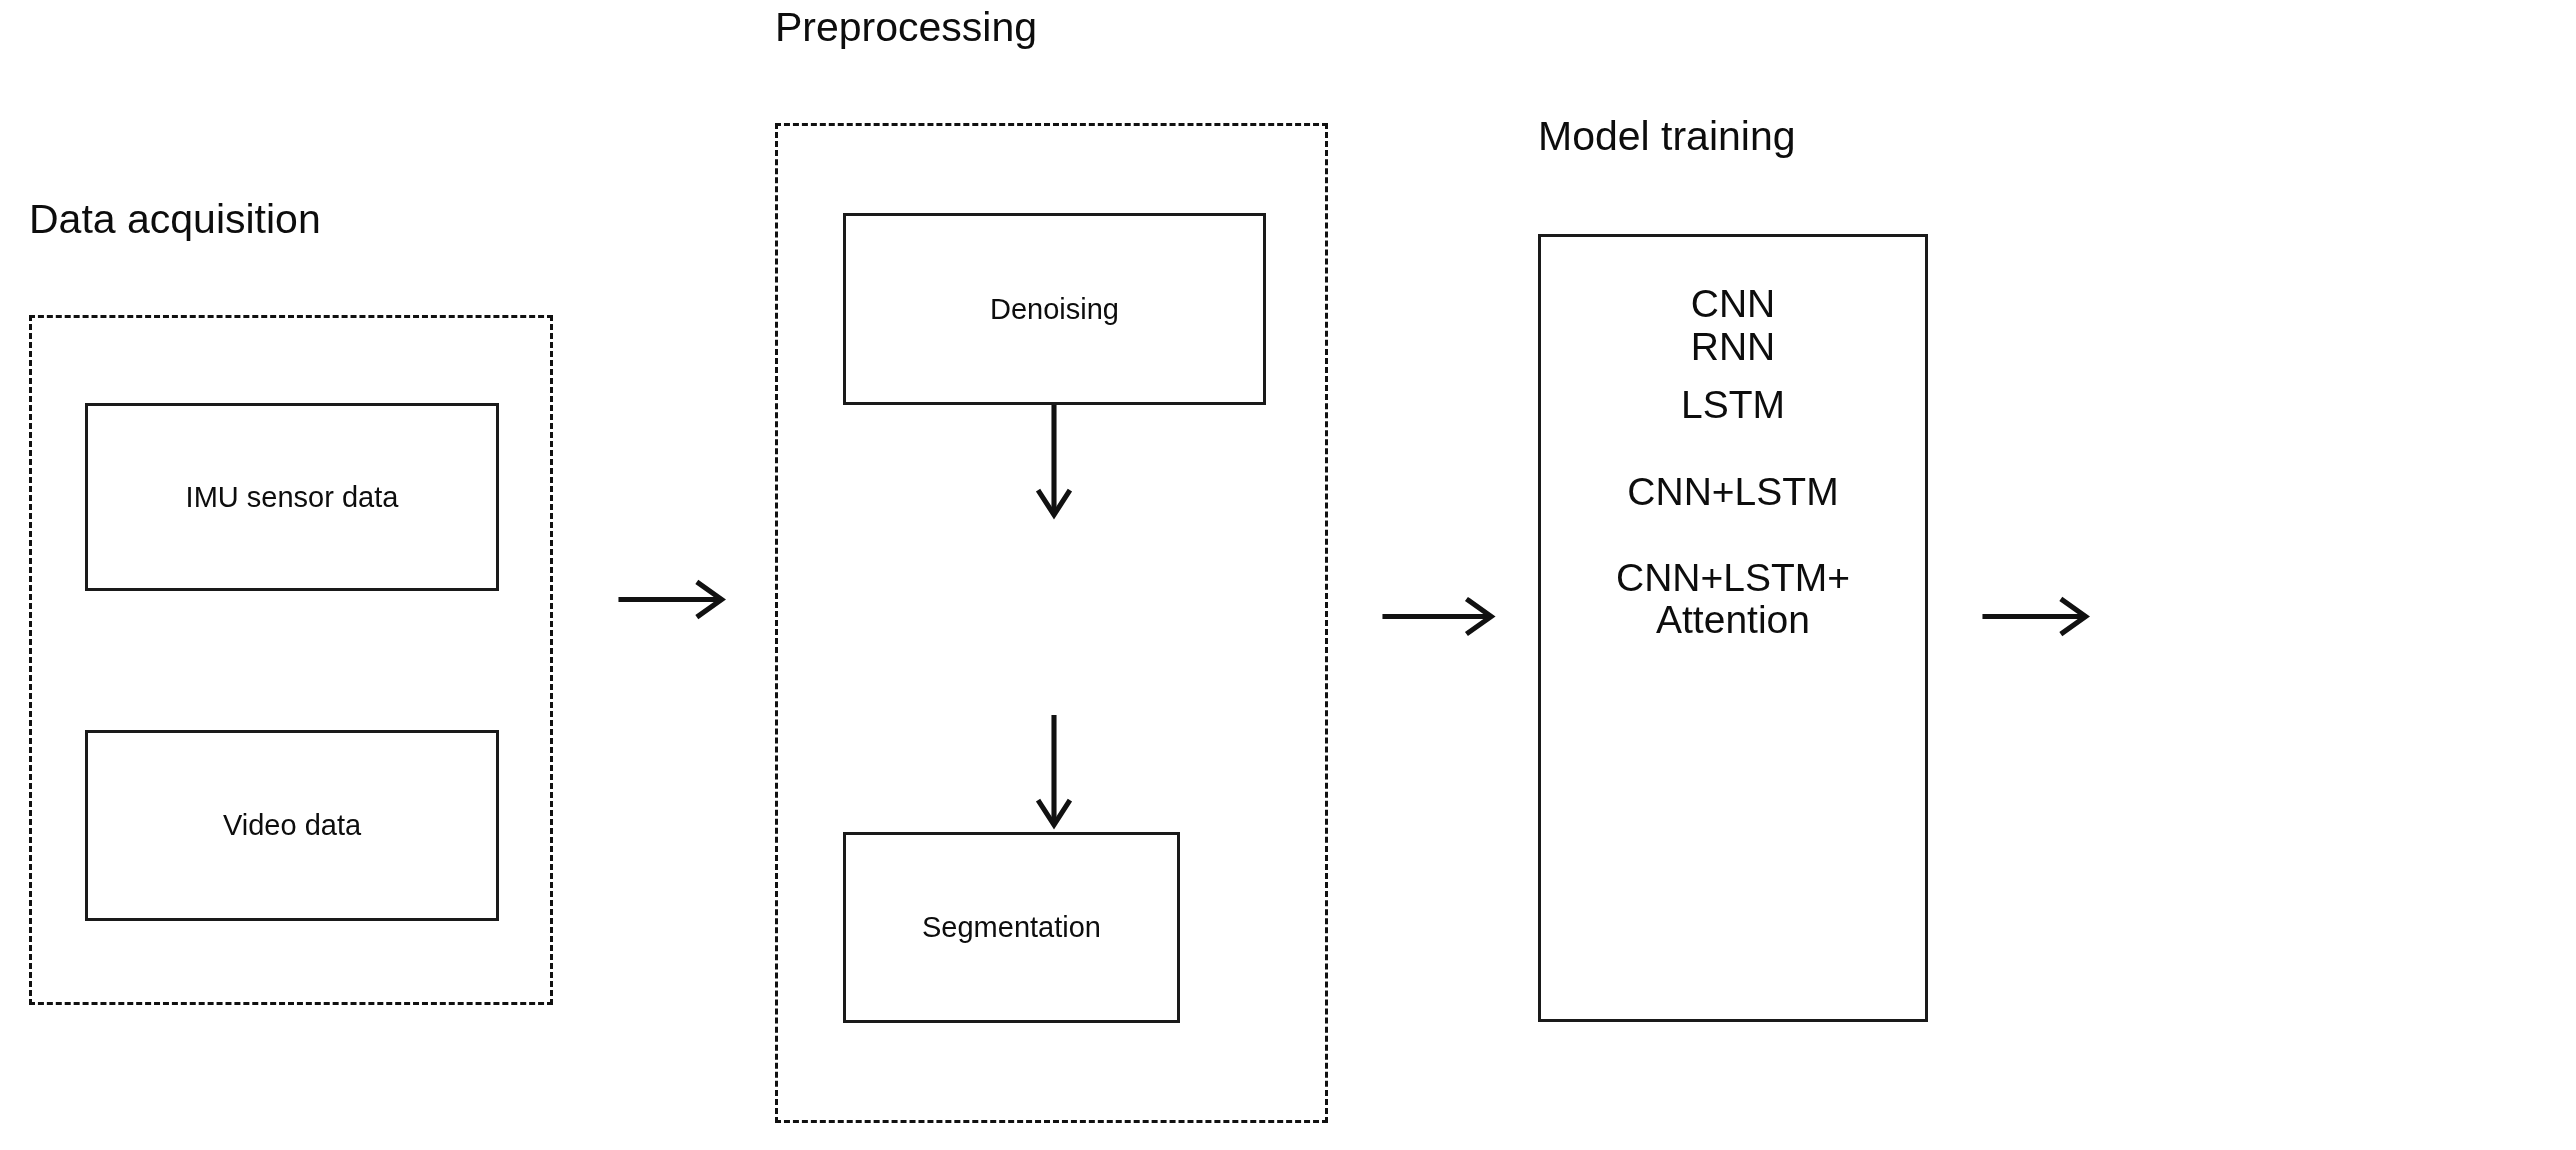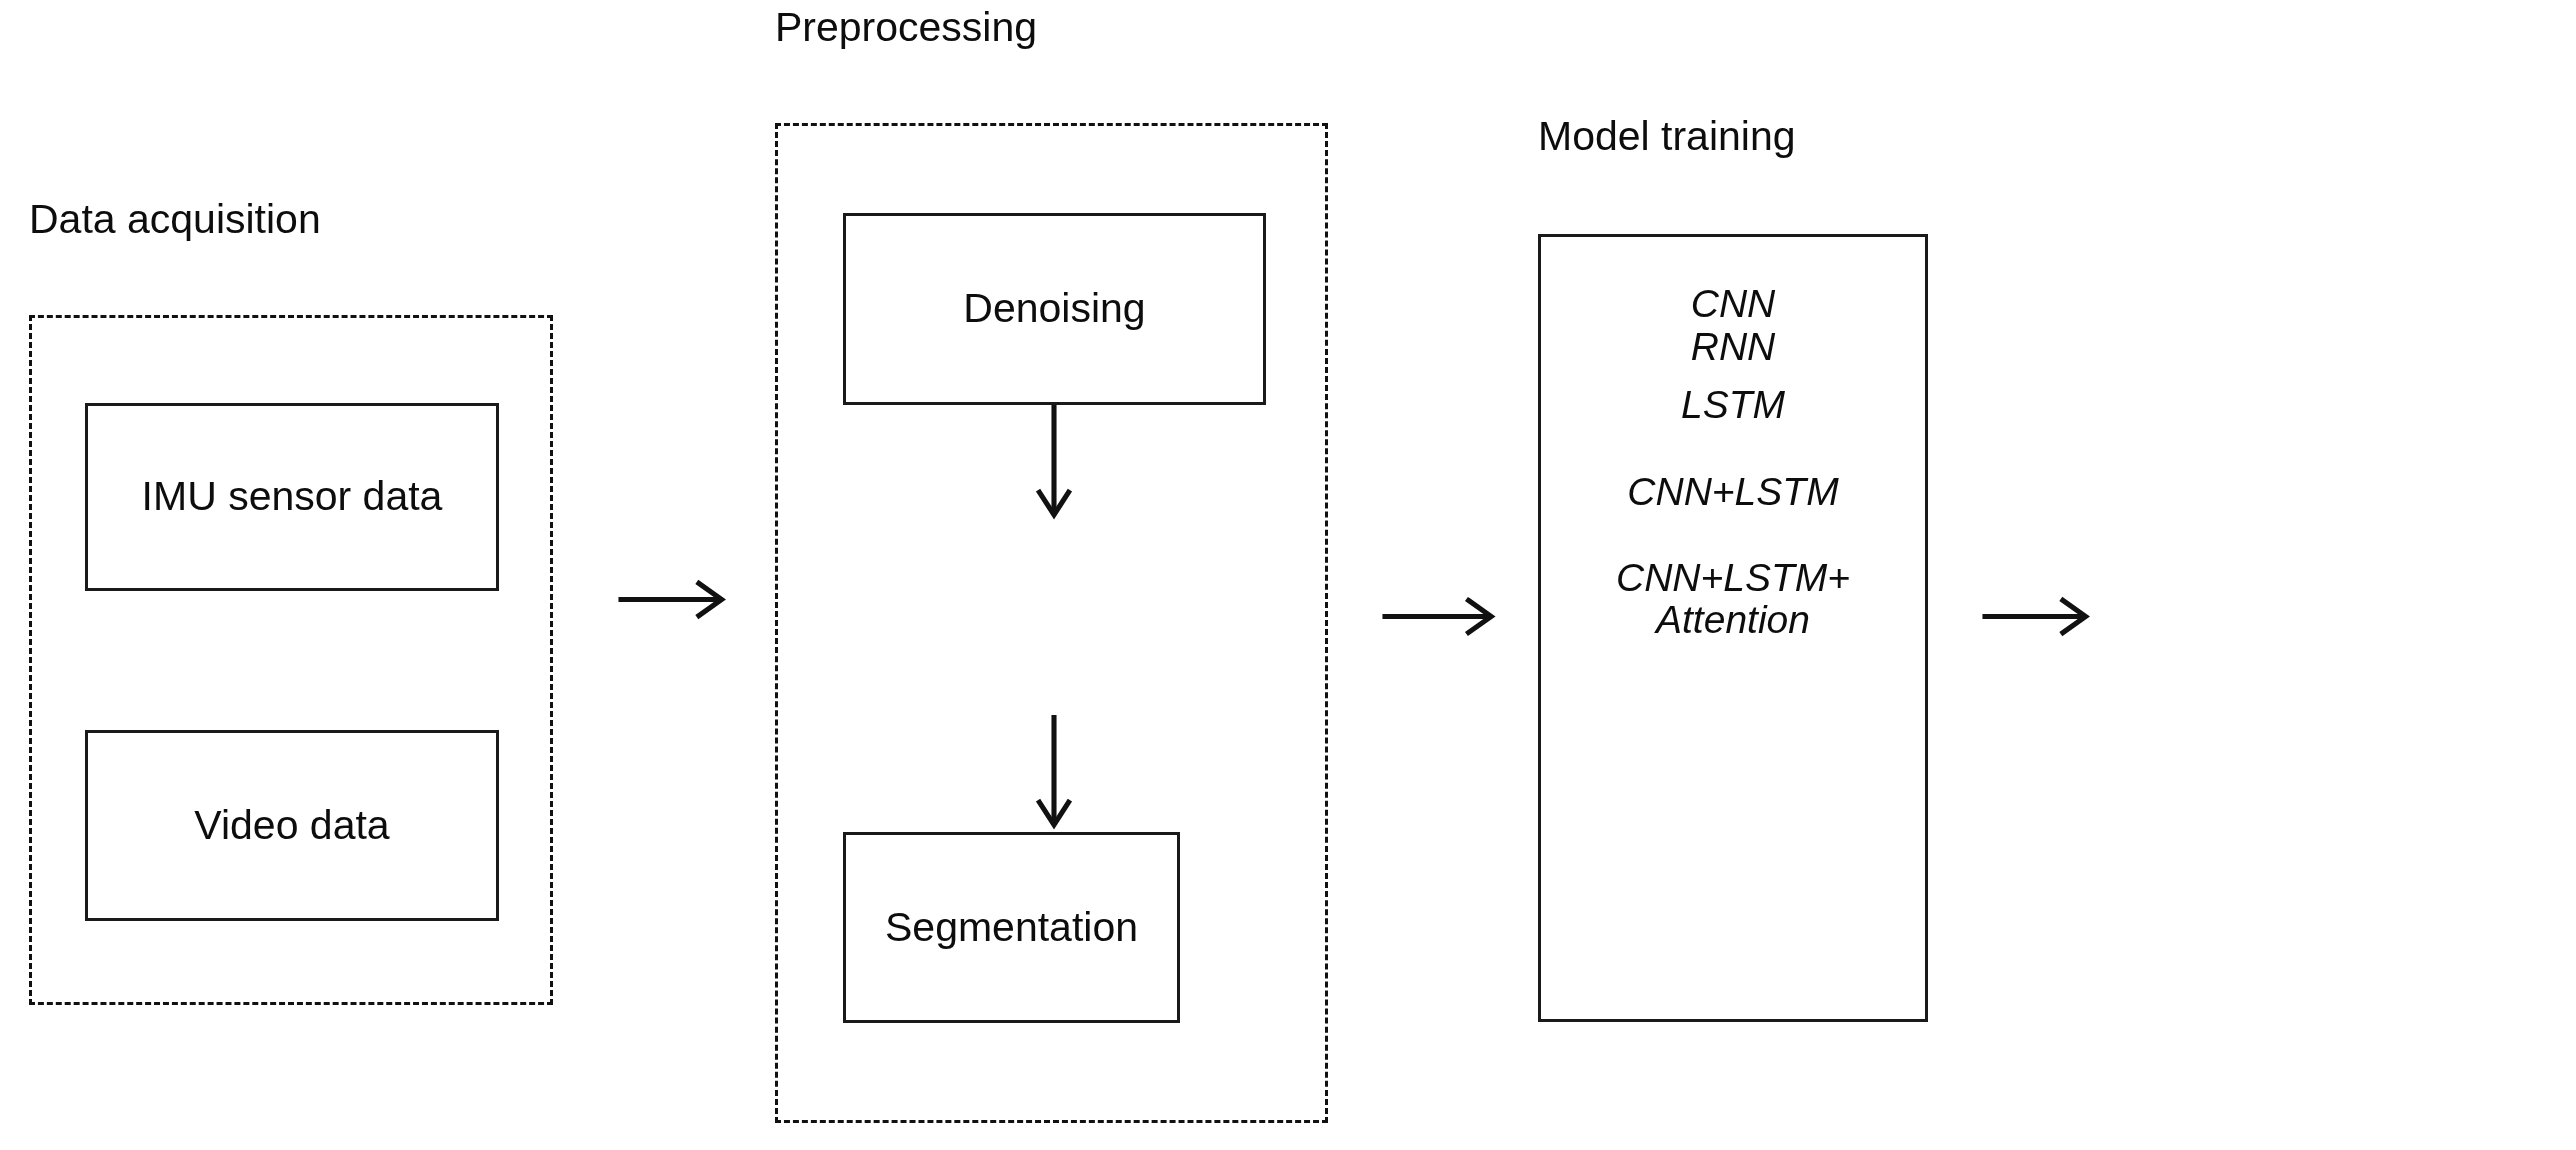--- a/index.html
+++ b/index.html
@@ -48,7 +48,7 @@
     text-align: center;
   }
   .box-label {
-    font-size: 41px;
+    font-size: 29px;
     line-height: 1.12;
     color: #0d0d0d;
     padding: 0 7.3px;

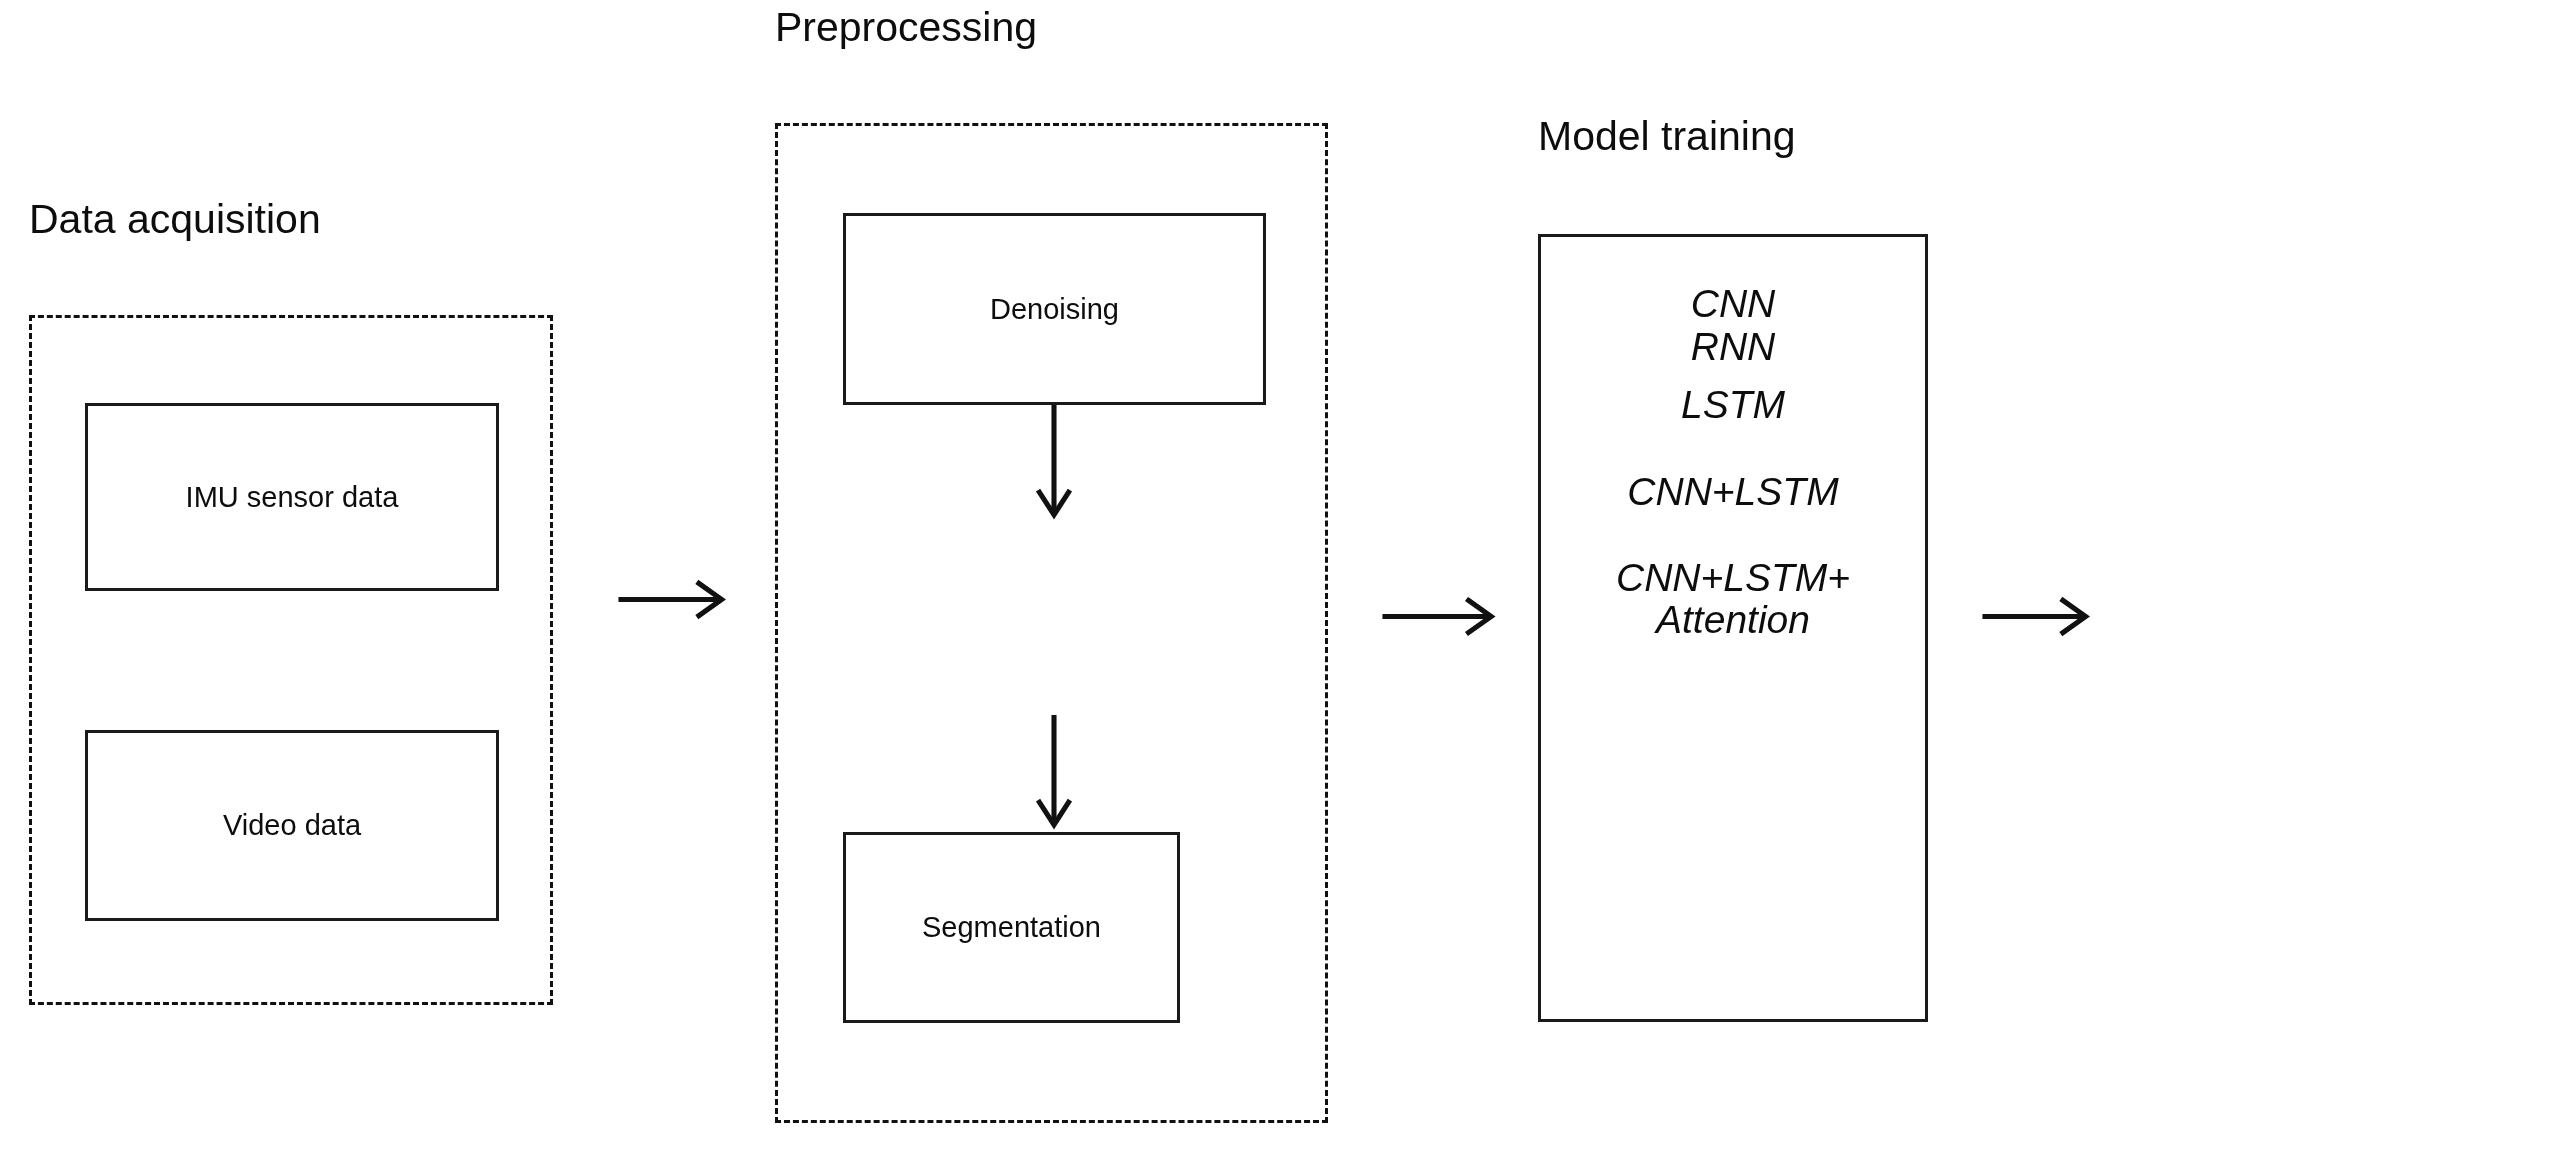--- a/index.html
+++ b/index.html
@@ -61,7 +61,6 @@
     align-items: center;
     justify-content: flex-start;
     padding-top: 26px;
-    font-style: italic;
   }
   .model-item {
     font-size: 39px;

